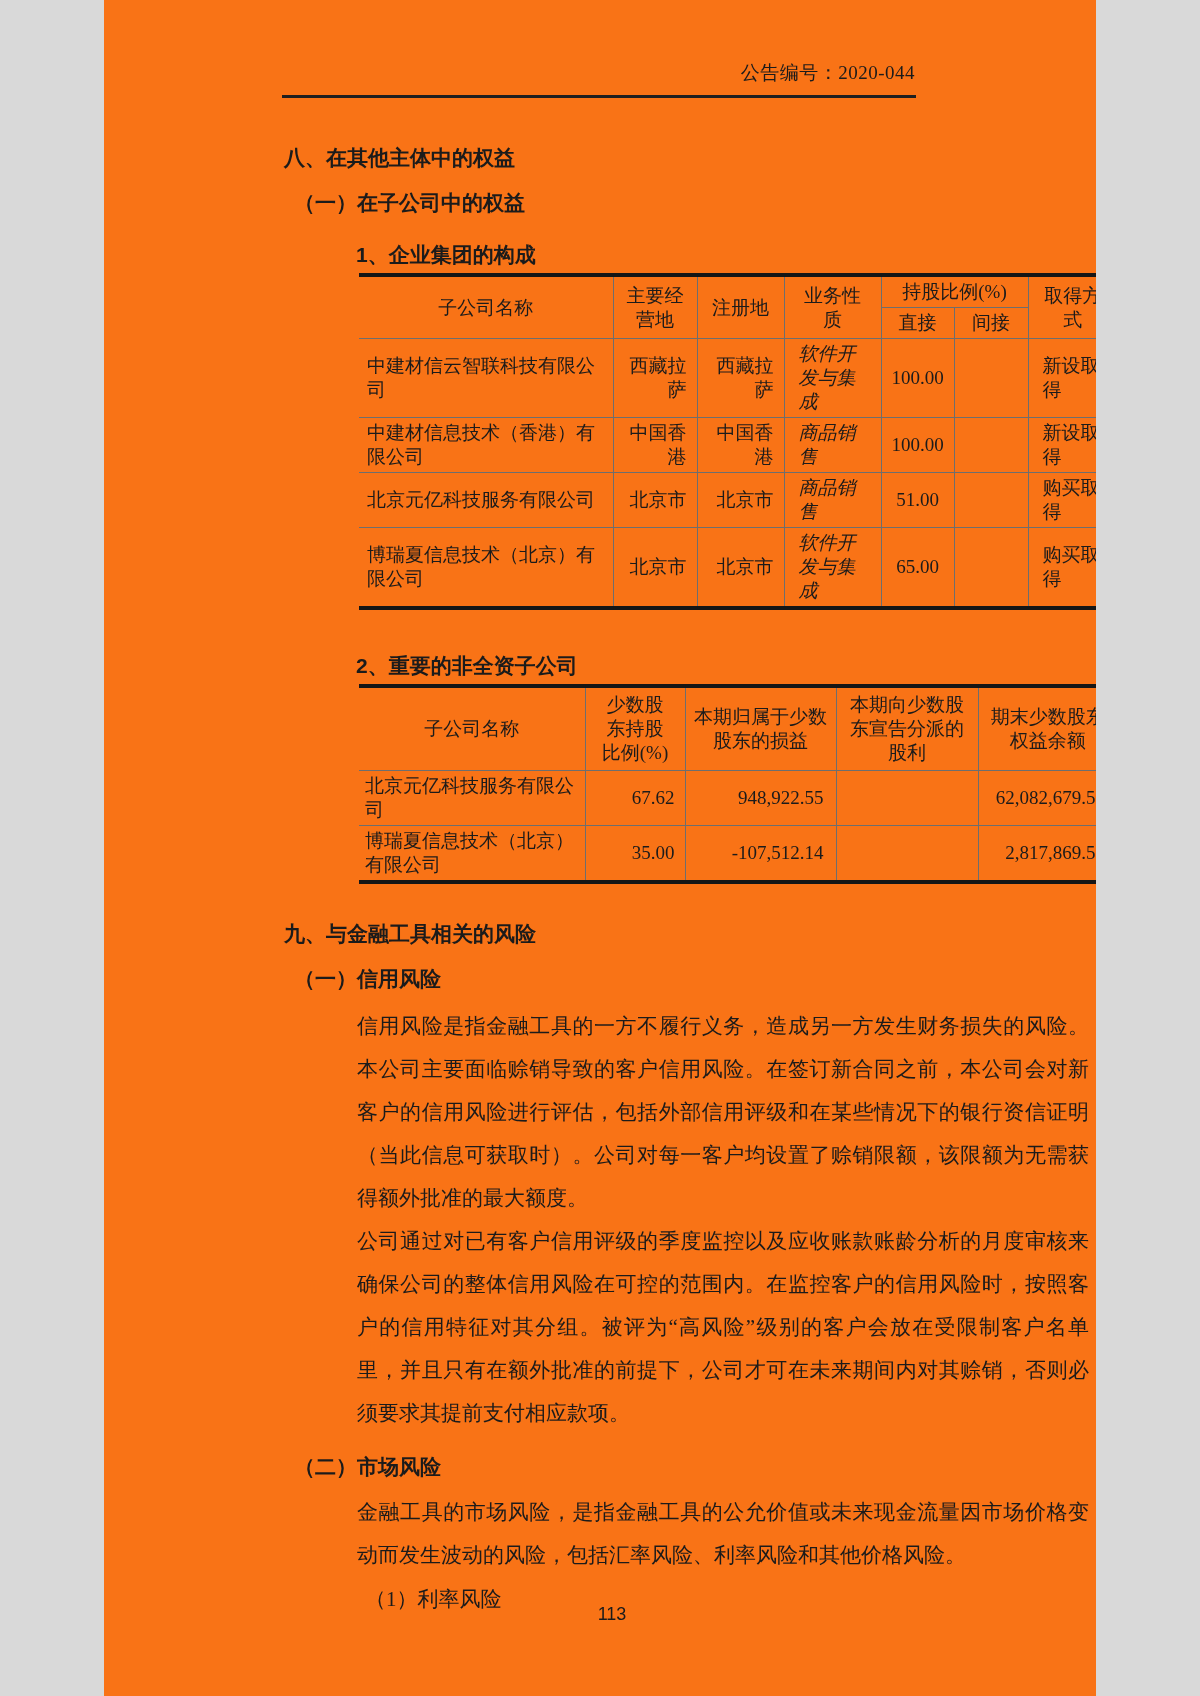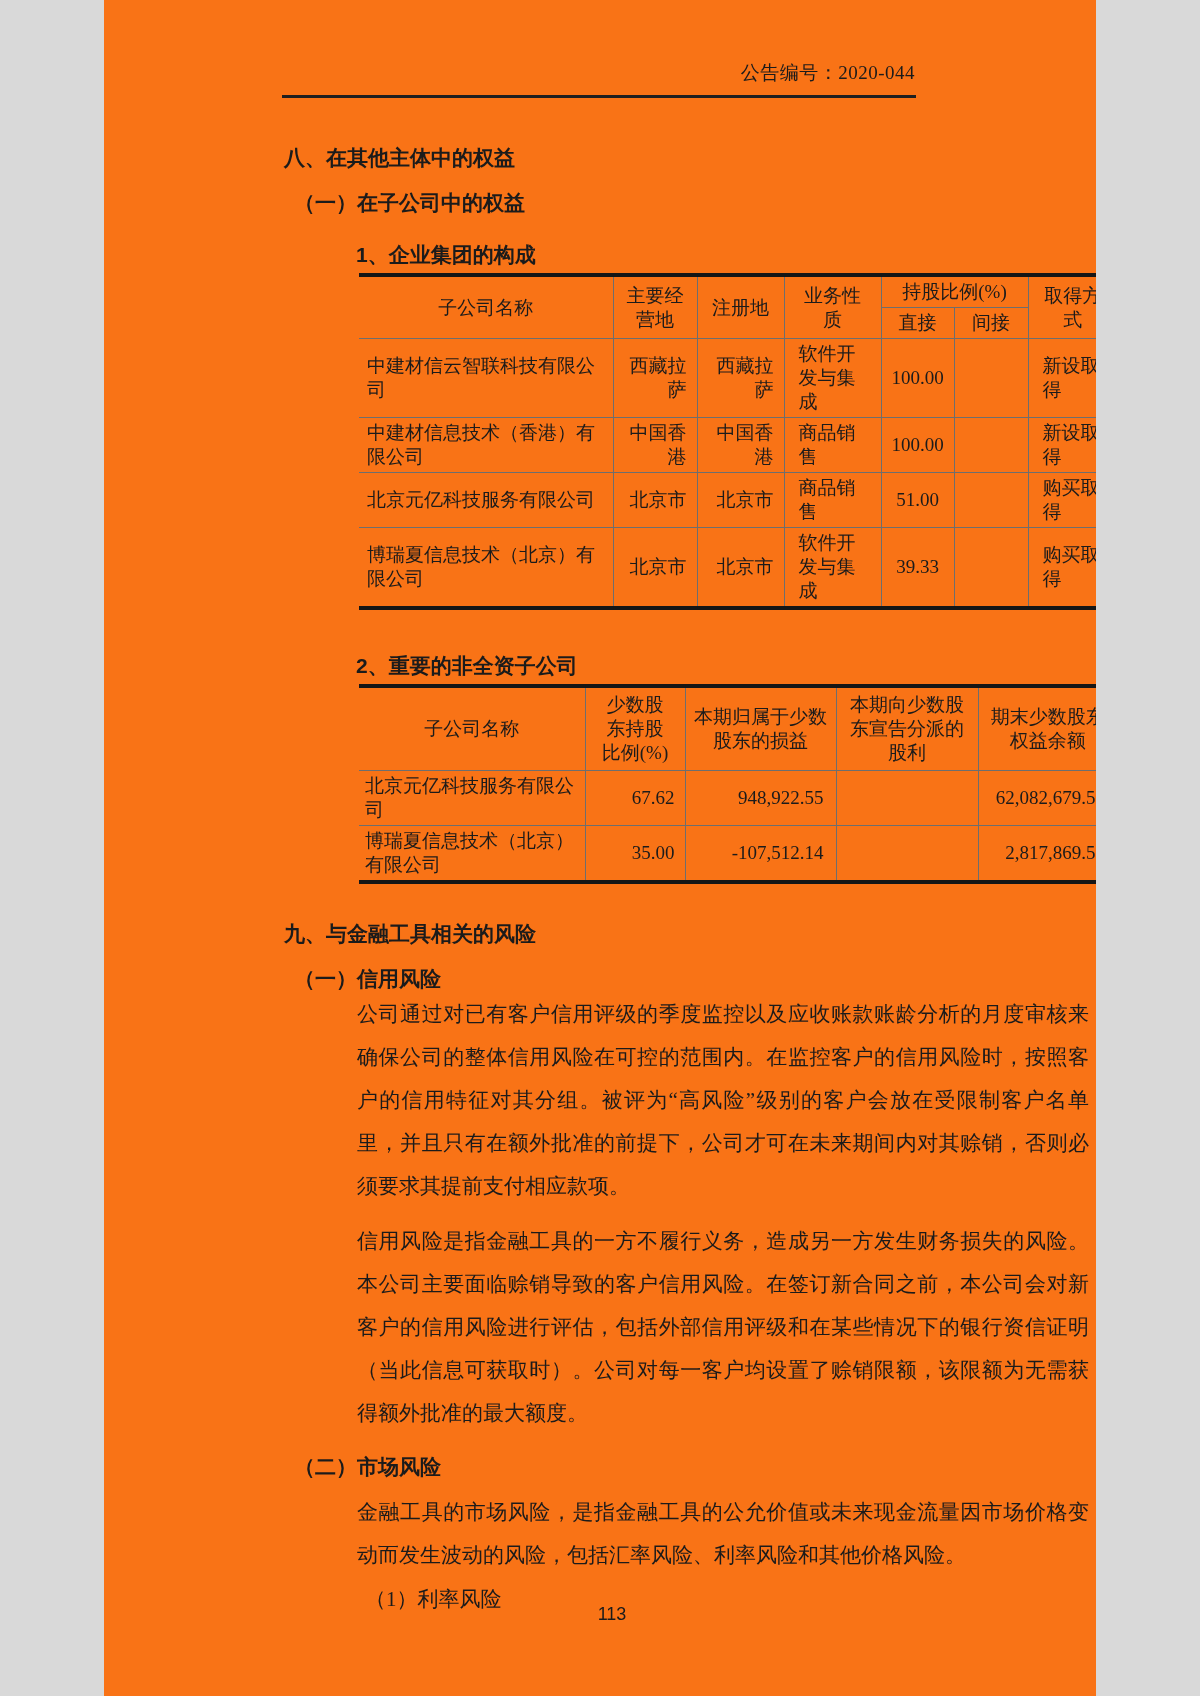--- a/index.html
+++ b/index.html
@@ -66,7 +66,7 @@
   th { text-align:center; }
   .t1 td.c-name { text-align:left; padding-left:8px; padding-right:6px; }
   .t1 td.c-place { text-align:right; padding-left:12px; padding-right:10px; }
-  .t1 td.c-biz { text-align:left; padding-left:14px; padding-right:13px; }
+  .t1 td.c-biz { text-align:left; padding-left:14px; padding-right:13px;font-style:italic; }
   .t1 td.c-num { text-align:center; }
   .t1 td.c-acq { text-align:left; padding-left:14px; padding-right:13px; }
   .t2 td.c-name { text-align:left; padding-left:6px; padding-right:2px; }

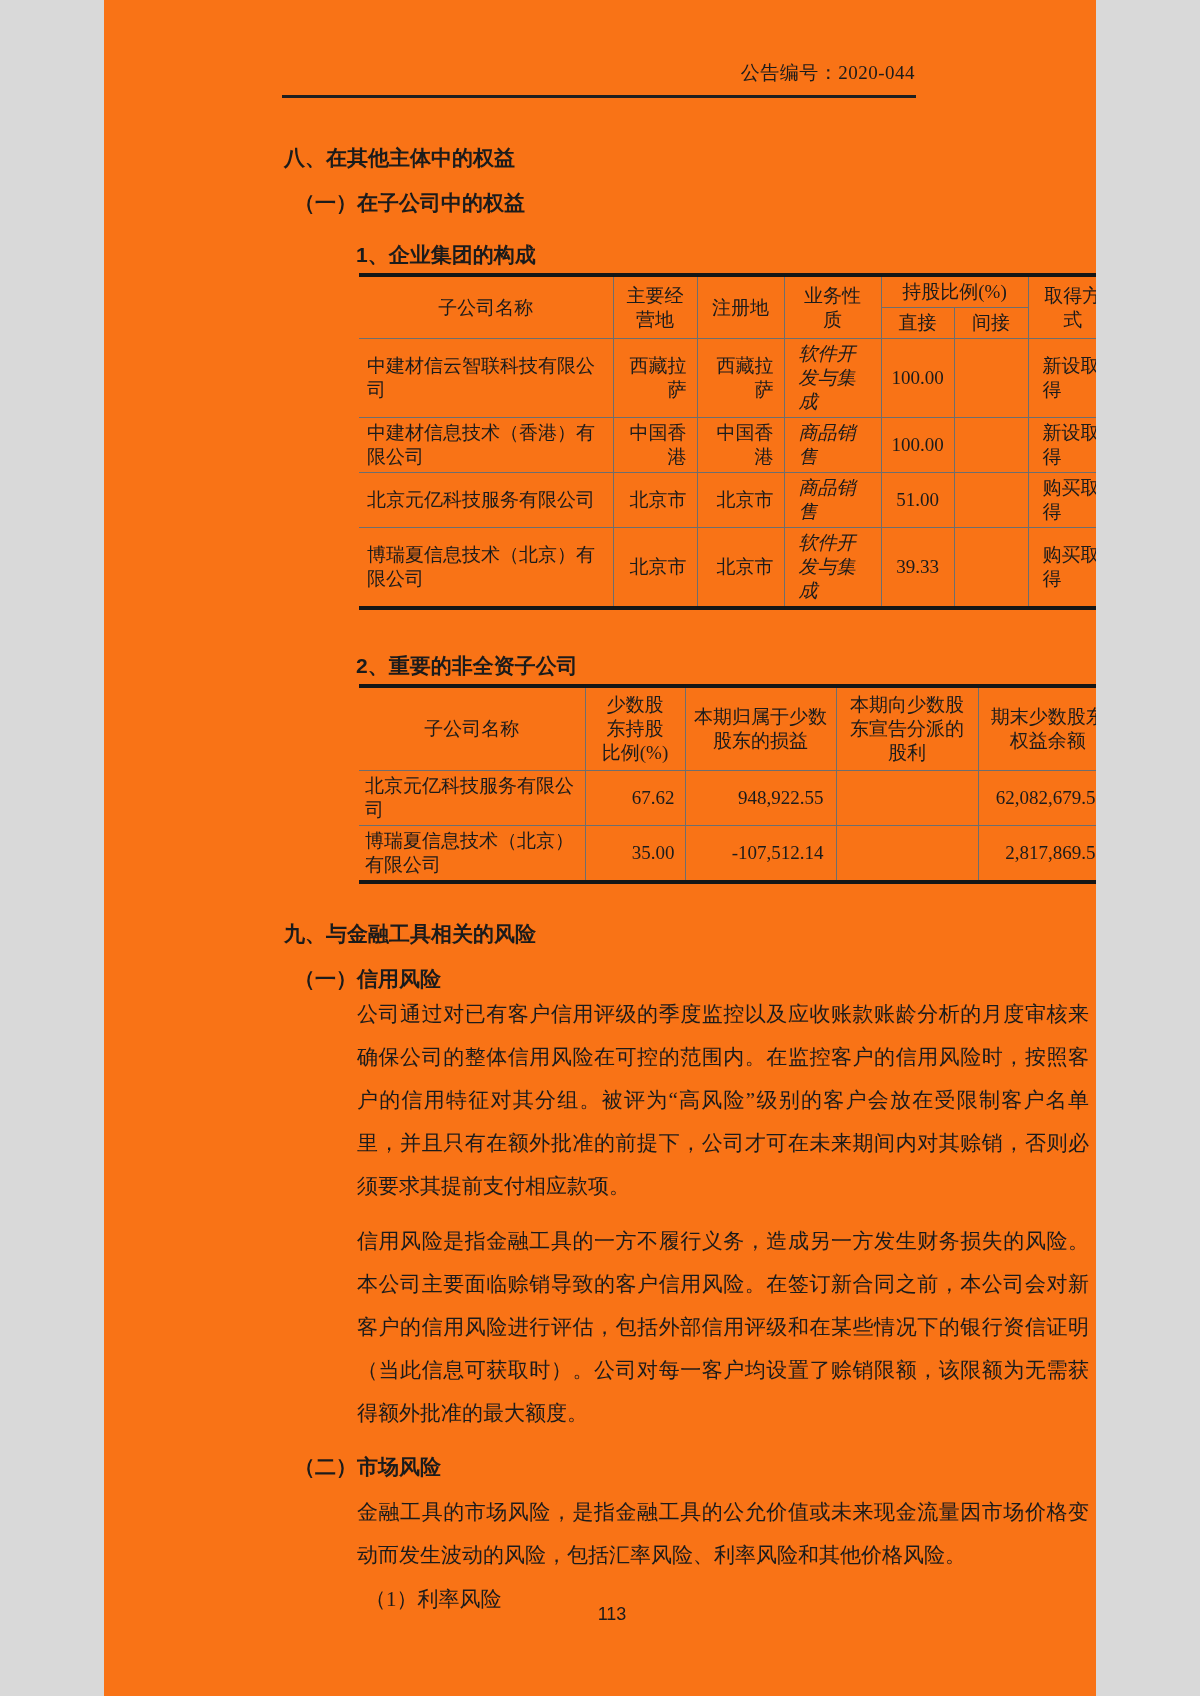--- a/index.html
+++ b/index.html
@@ -169,7 +169,7 @@
         <td class="c-place">北京市</td>
         <td class="c-place">北京市</td>
         <td class="c-biz">软件开发与集成</td>
-        <td class="c-num">39.33</td>
+        <td class="c-num">65.00</td>
         <td class="c-num"></td>
         <td class="c-acq">购买取得</td>
       </tr>

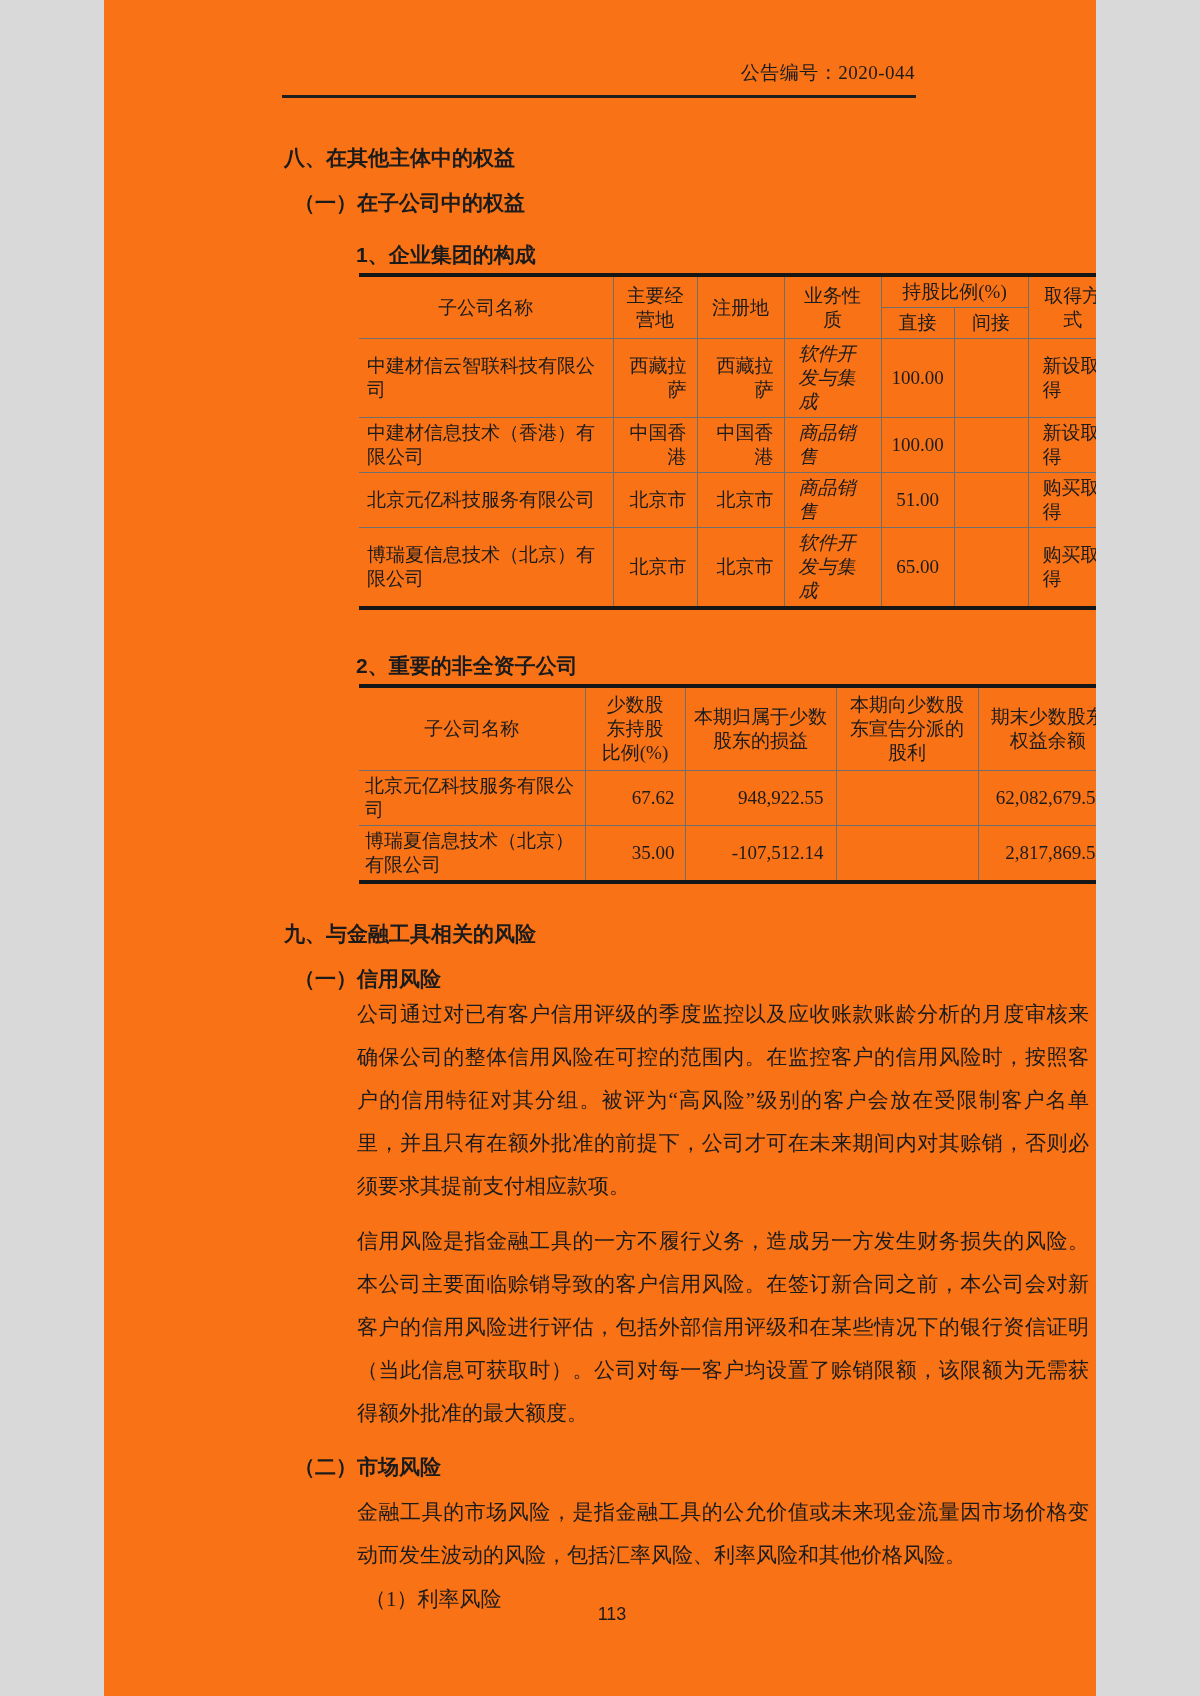--- a/index.html
+++ b/index.html
@@ -216,8 +216,8 @@
   <div class="h-l1" style="margin-top:36px">九、与金融工具相关的风险</div>
   <div class="h-l2">（一）信用风险</div>
 
+  <p class="para first">信用风险是指金融工具的一方不履行义务，造成另一方发生财务损失的风险。本公司主要面临赊销导致的客户信用风险。在签订新合同之前，本公司会对新客户的信用风险进行评估，包括外部信用评级和在某些情况下的银行资信证明（当此信息可获取时）。公司对每一客户均设置了赊销限额，该限额为无需获得额外批准的最大额度。</p>
   <p class="para">公司通过对已有客户信用评级的季度监控以及应收账款账龄分析的月度审核来确保公司的整体信用风险在可控的范围内。在监控客户的信用风险时，按照客户的信用特征对其分组。被评为“高风险”级别的客户会放在受限制客户名单里，并且只有在额外批准的前提下，公司才可在未来期间内对其赊销，否则必须要求其提前支付相应款项。</p>
-  <p class="para first">信用风险是指金融工具的一方不履行义务，造成另一方发生财务损失的风险。本公司主要面临赊销导致的客户信用风险。在签订新合同之前，本公司会对新客户的信用风险进行评估，包括外部信用评级和在某些情况下的银行资信证明（当此信息可获取时）。公司对每一客户均设置了赊销限额，该限额为无需获得额外批准的最大额度。</p>
 
   <div class="h-l2" style="margin-top:18px">（二）市场风险</div>
   <p class="para market-para">金融工具的市场风险，是指金融工具的公允价值或未来现金流量因市场价格变动而发生波动的风险，包括汇率风险、利率风险和其他价格风险。</p>

